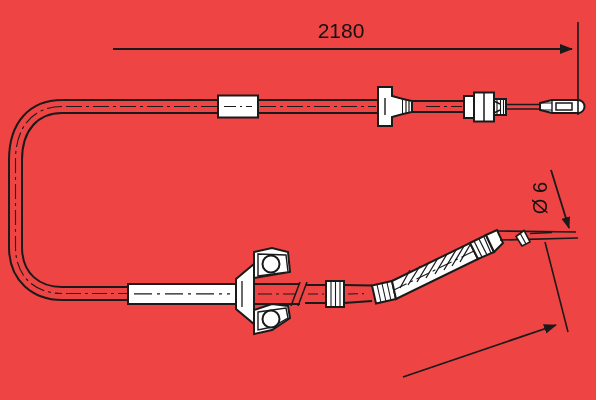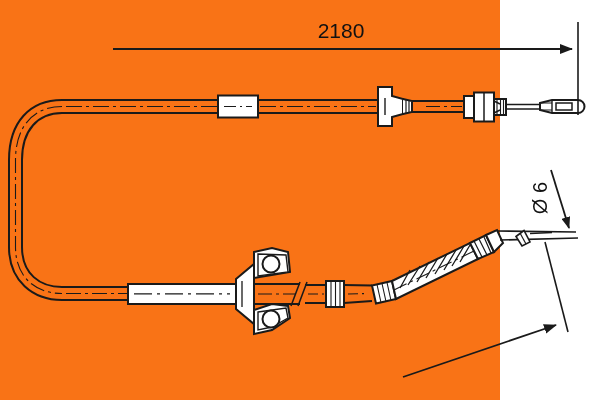--- a/index.html
+++ b/index.html
@@ -5,7 +5,7 @@
   html,body{margin:0;padding:0;background:#fff;}
   body{width:600px;height:400px;overflow:hidden;
        font-family:"Liberation Sans","DejaVu Sans",sans-serif;}
-  #stage{position:relative;width:500px;height:400px;background:#f97316;}
+  #stage{position:relative;width:596px;height:400px;background:#ef4444;}
   svg{position:absolute;left:0;top:0;width:600px;height:400px;display:block;}
   .dimtext{font-family:"Liberation Sans","DejaVu Sans",sans-serif;
            font-size:21px;fill:#111111;}

